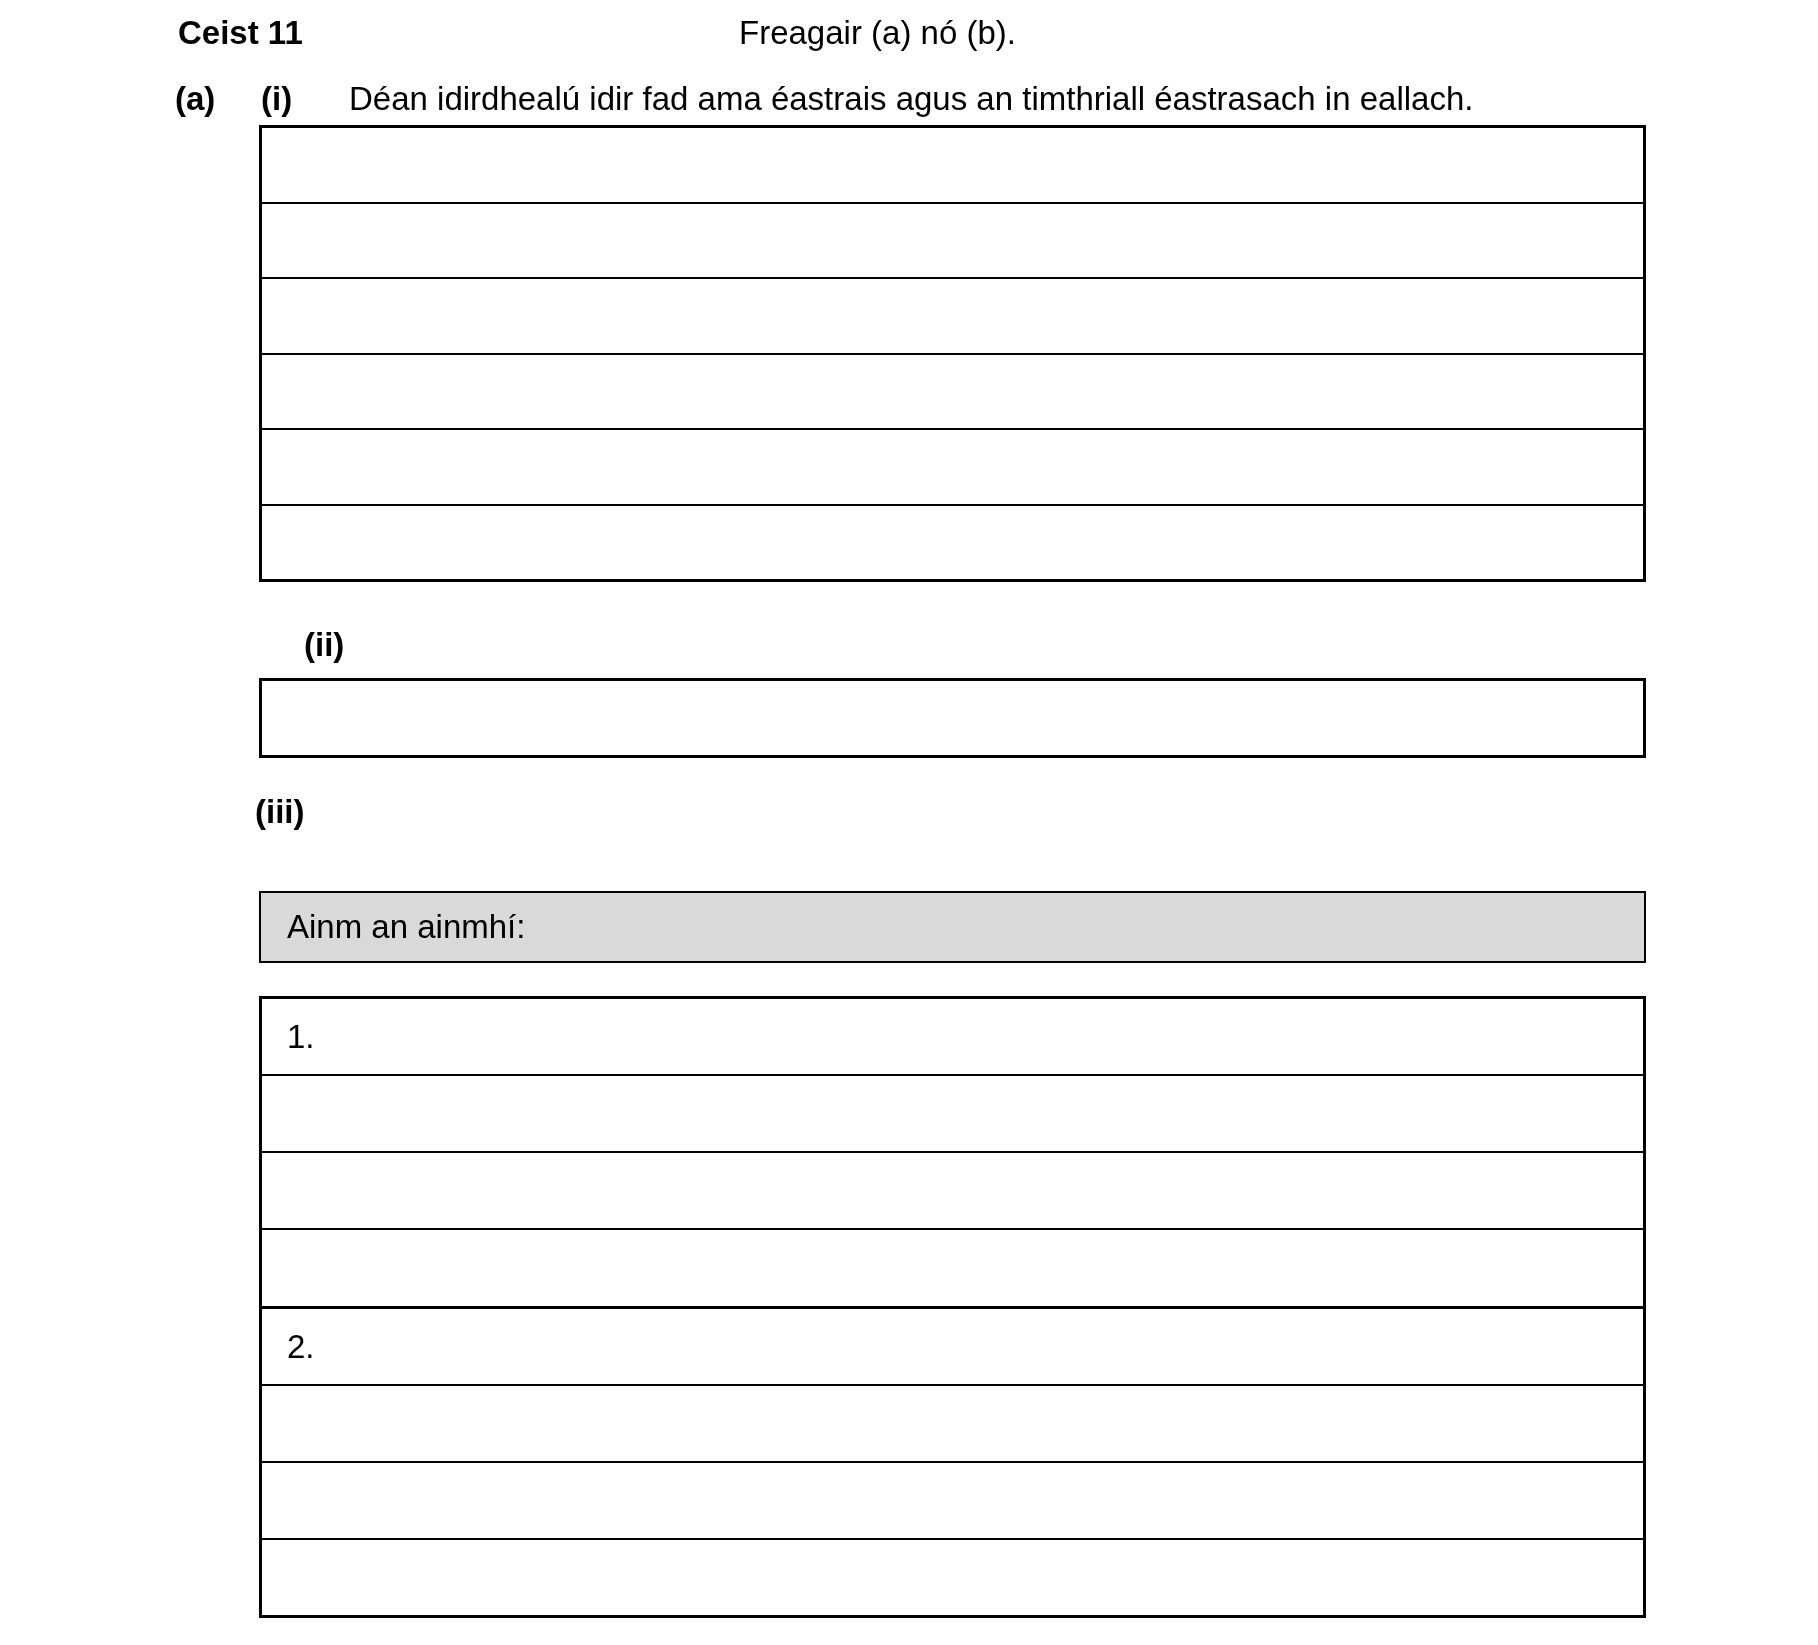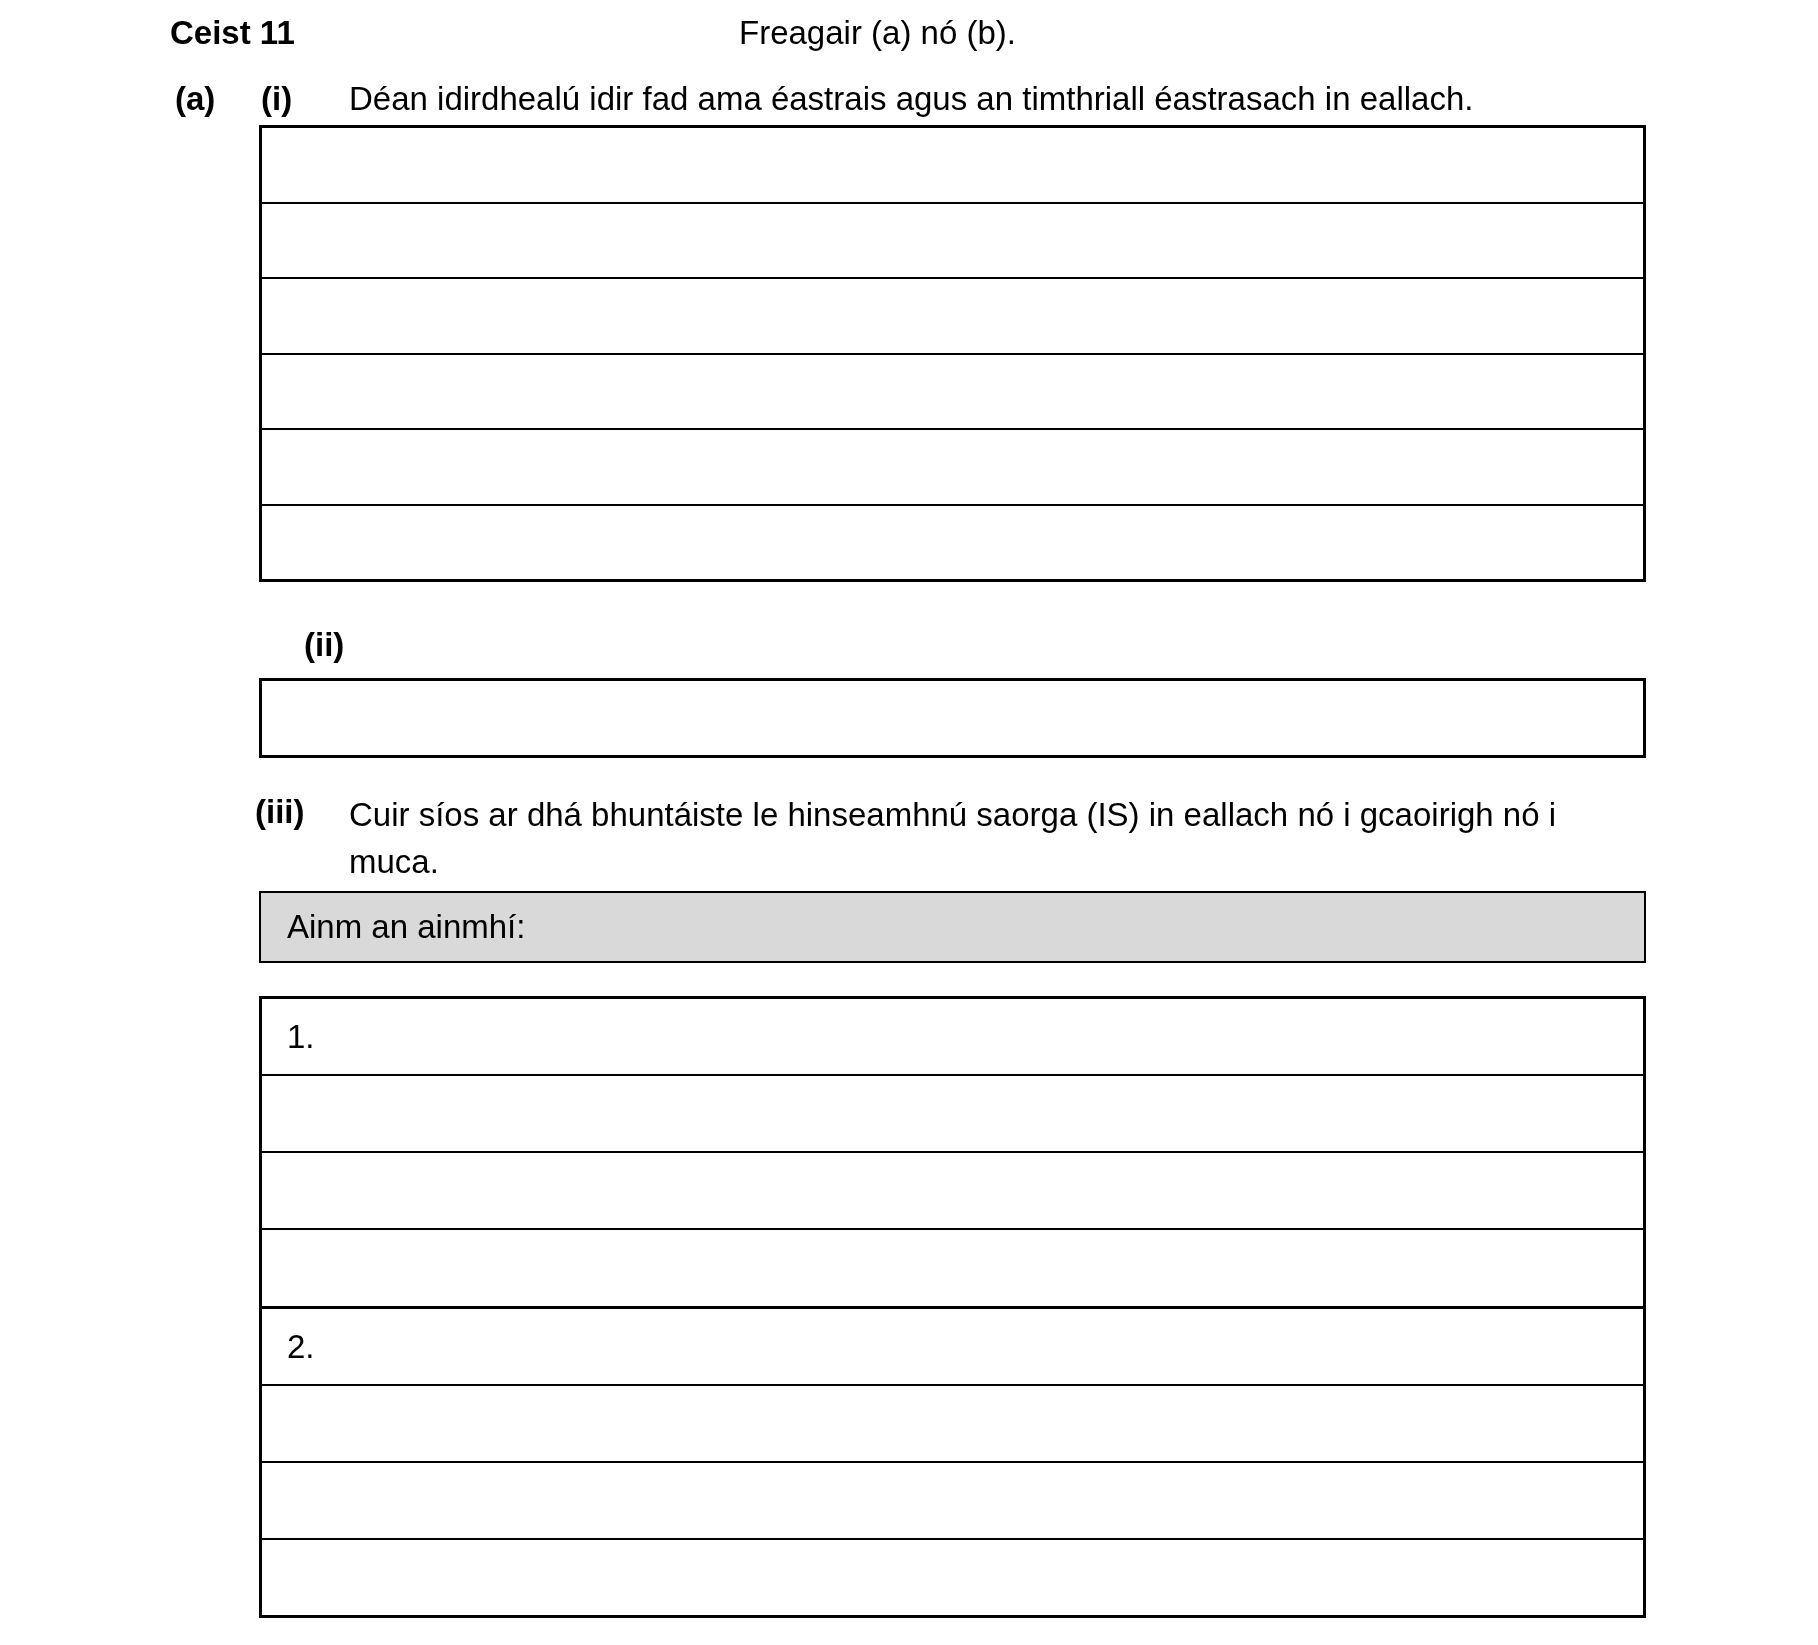--- a/index.html
+++ b/index.html
@@ -31,7 +31,7 @@
   }
   .hdr-q {
     position: absolute;
-    left: 170px;
+    left: 178px;
     top: 12px;
     font-weight: bold;
     line-height: 42px;

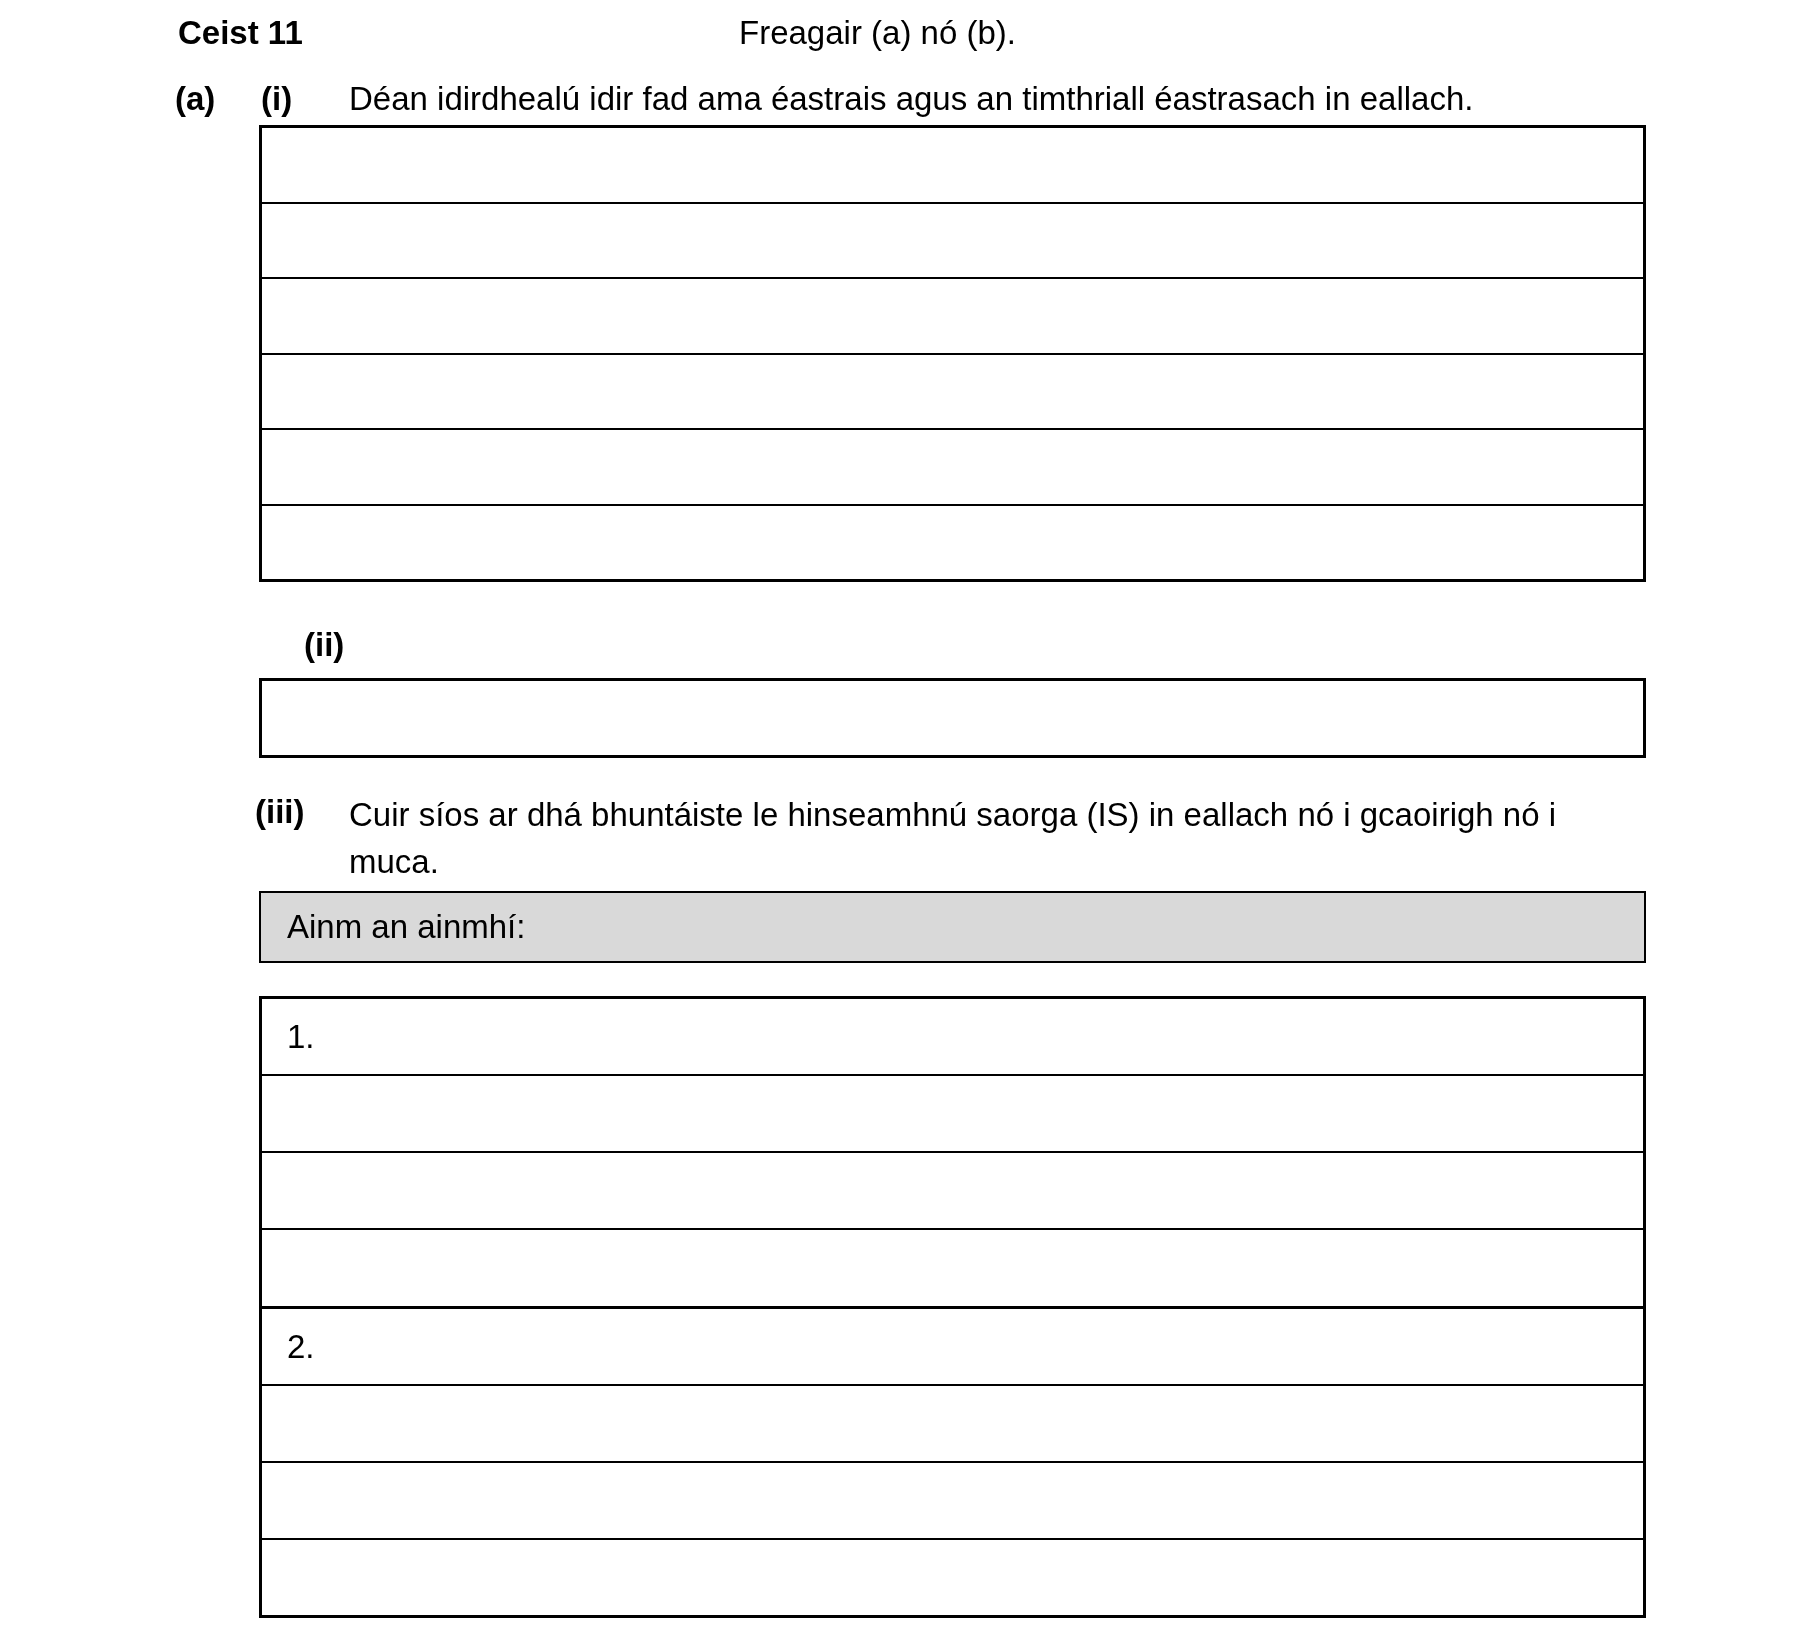--- a/index.html
+++ b/index.html
@@ -117,10 +117,6 @@
     </div>
 
   <div class="lbl" style="left:255px; top:791px;">(iii)</div>
-  <div class="q3text">
-    <div class="qline"><span>Cuir síos ar </span><span class="bold">dhá</span><span> bhuntáiste le hinseamhnú saorga (IS) in eallach </span><span class="bold">nó</span><span> i gcaoirigh </span><span class="bold">nó</span><span> i</span></div>
-    <div class="qline">muca.</div>
-  </div>
 
   <div class="shaded-field">
     <span>Ainm an ainmhí:</span>

